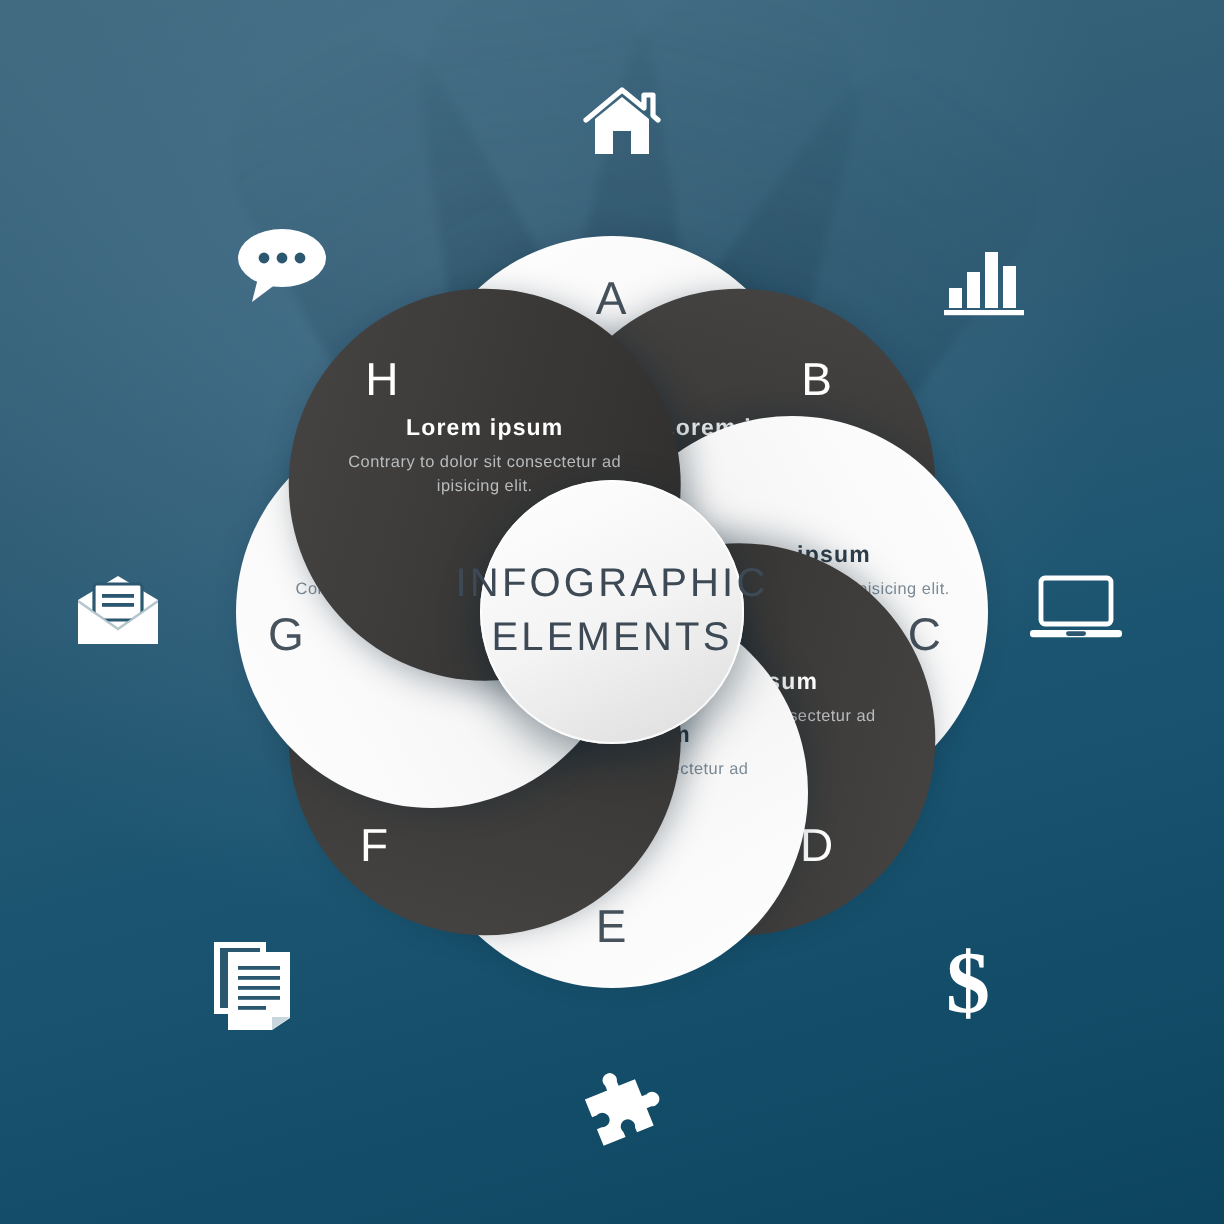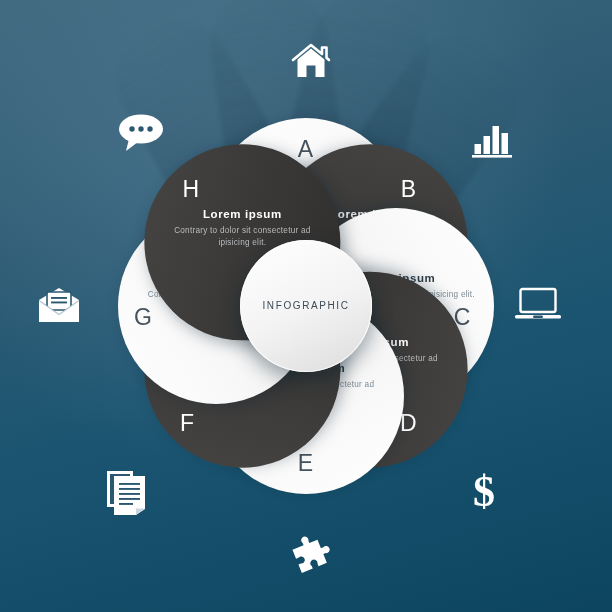--- a/index.html
+++ b/index.html
@@ -139,7 +139,7 @@
   }
   #hub .hub-l1, #hub .hub-l2 {
     color: #3d4a55;
-    font-size: 10px;
+    font-size: 20px;
     letter-spacing: 1.6px;
     line-height: 1.35;
     text-align: center;

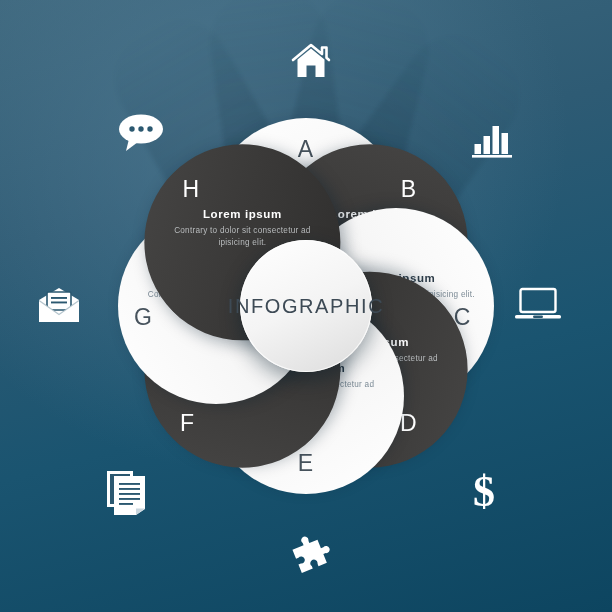--- a/index.html
+++ b/index.html
@@ -268,6 +268,7 @@
 
   <div id="hub">
     <div class="hub-l1">INFOGRAPHIC</div>
+    <div class="hub-l2">ELEMENTS</div>
   </div>
 
   <div class="icon-wrap" style="left:288px; top:38px; width:46px; height:46px;">

